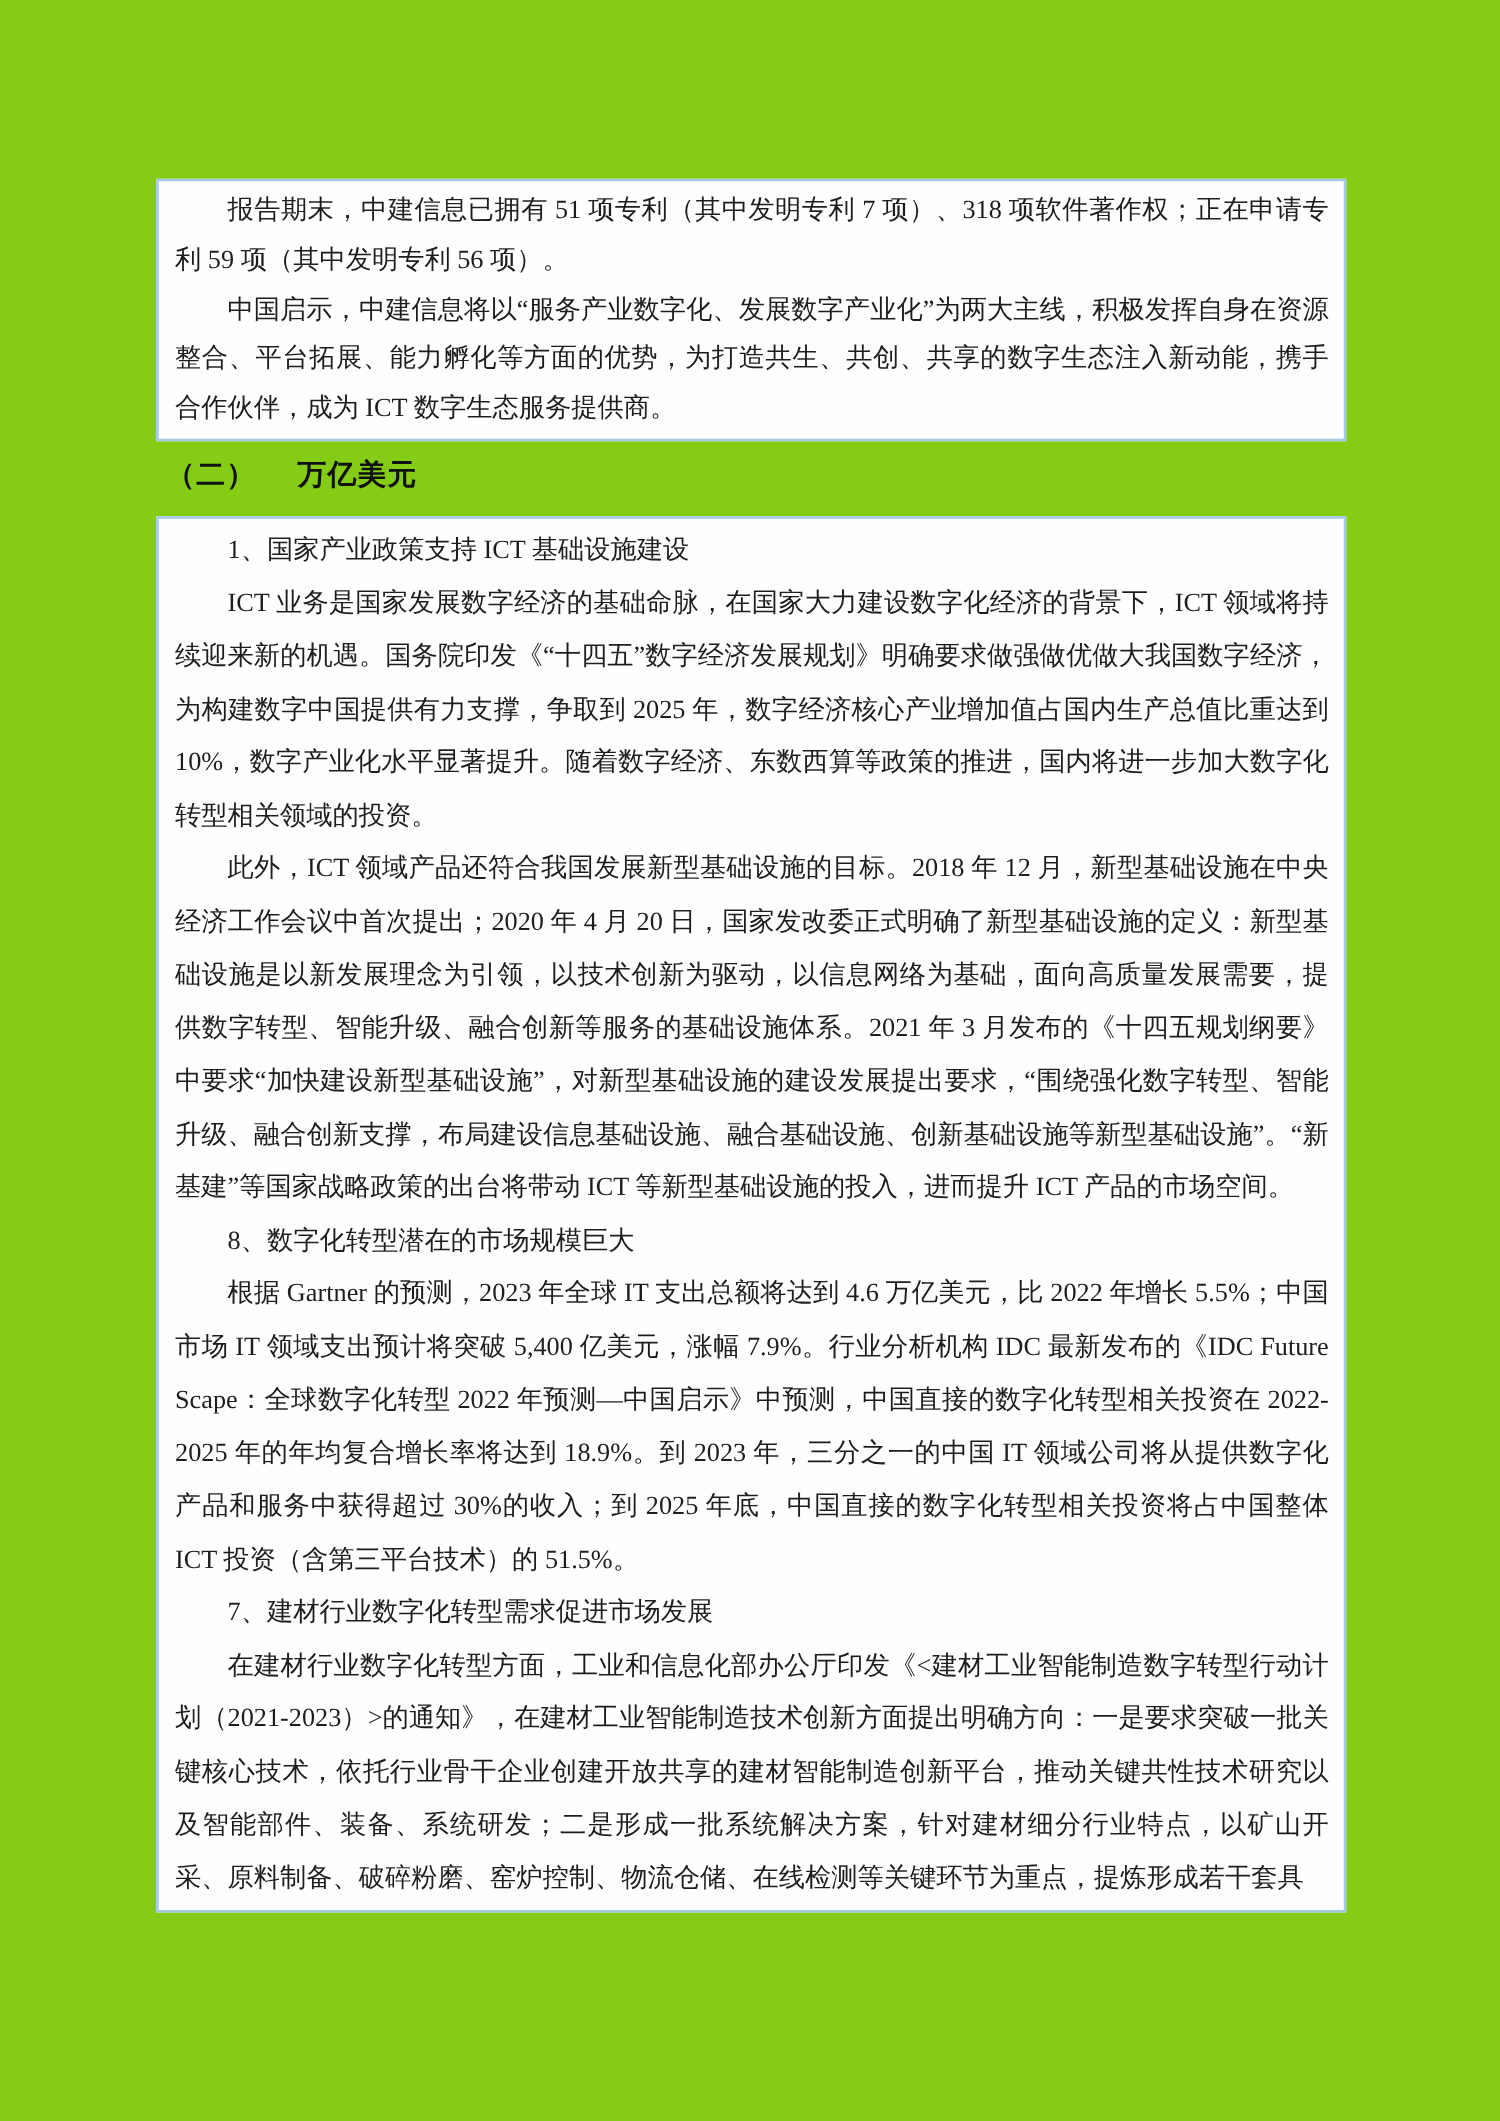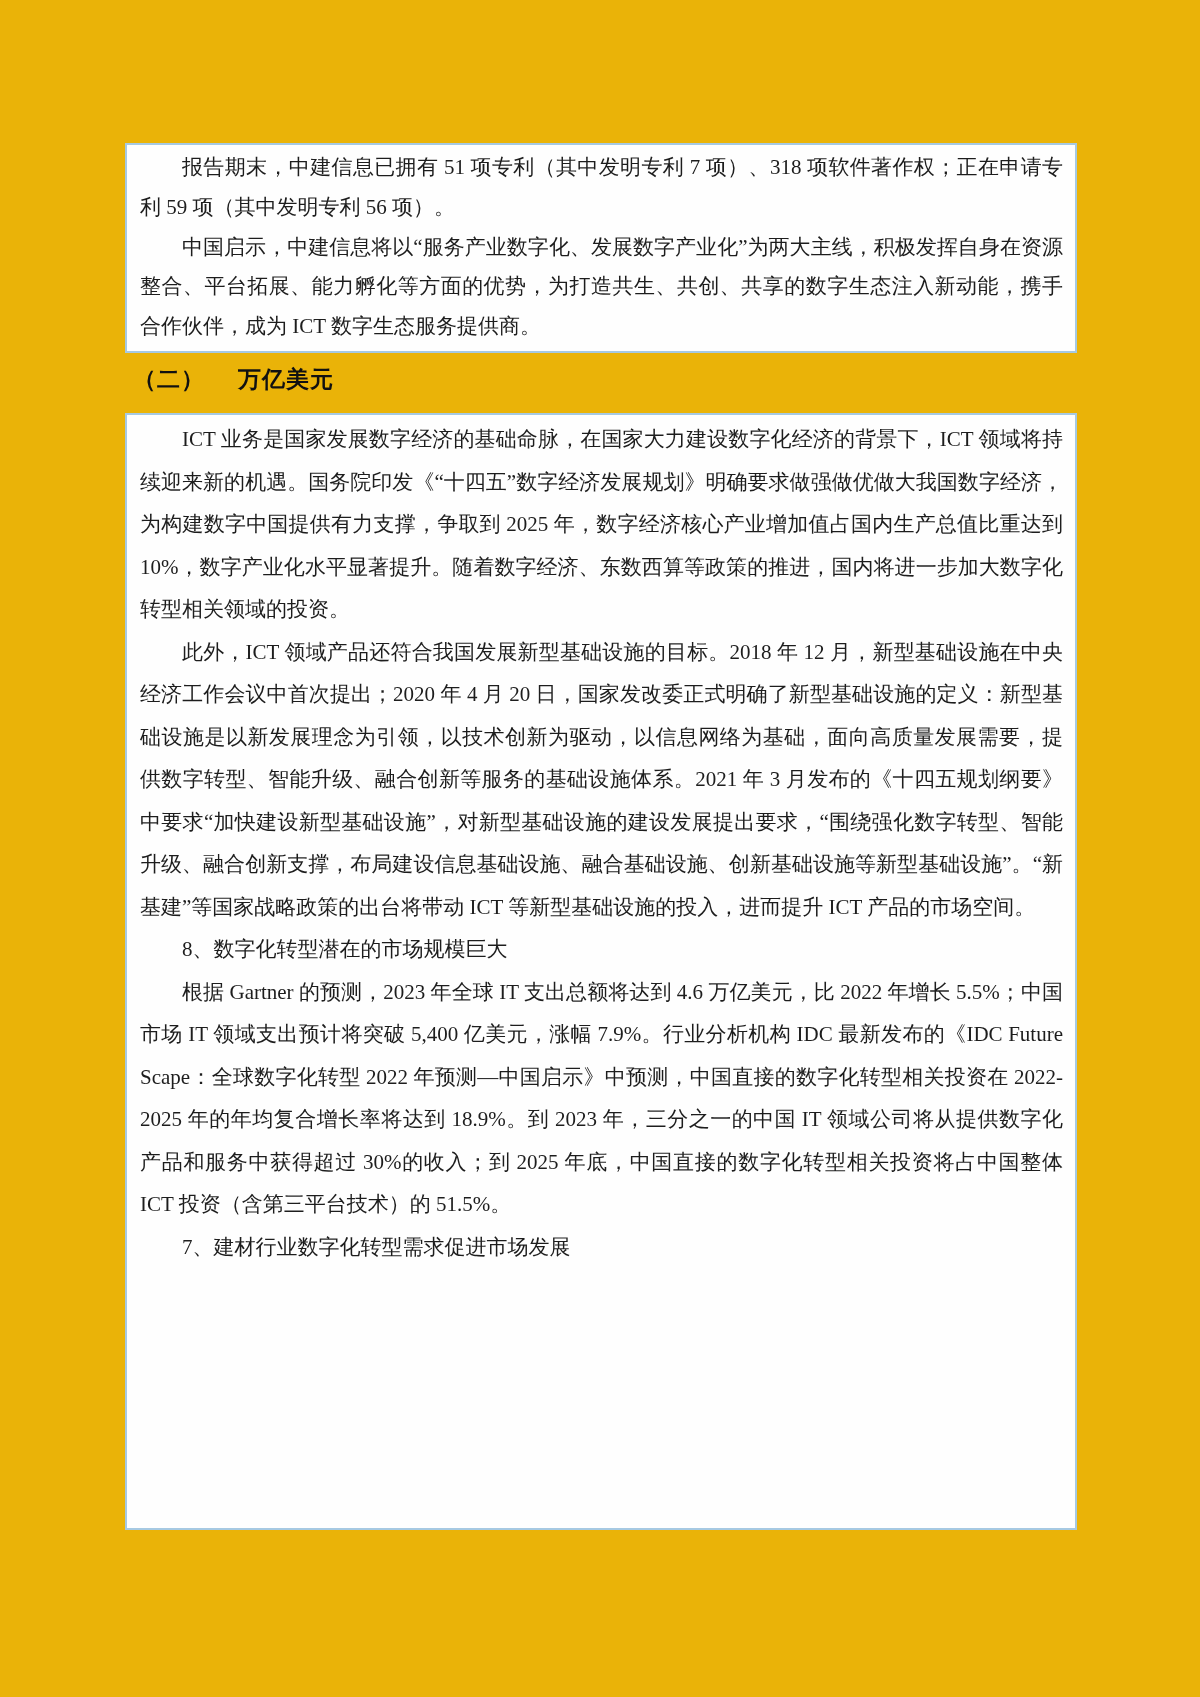--- a/index.html
+++ b/index.html
@@ -14,7 +14,7 @@
     position: relative;
     width: 1200px;
     height: 1697px;
-    background: #eab308;
+    background: #84cc16;
     overflow: hidden;
   }
   .tbox {

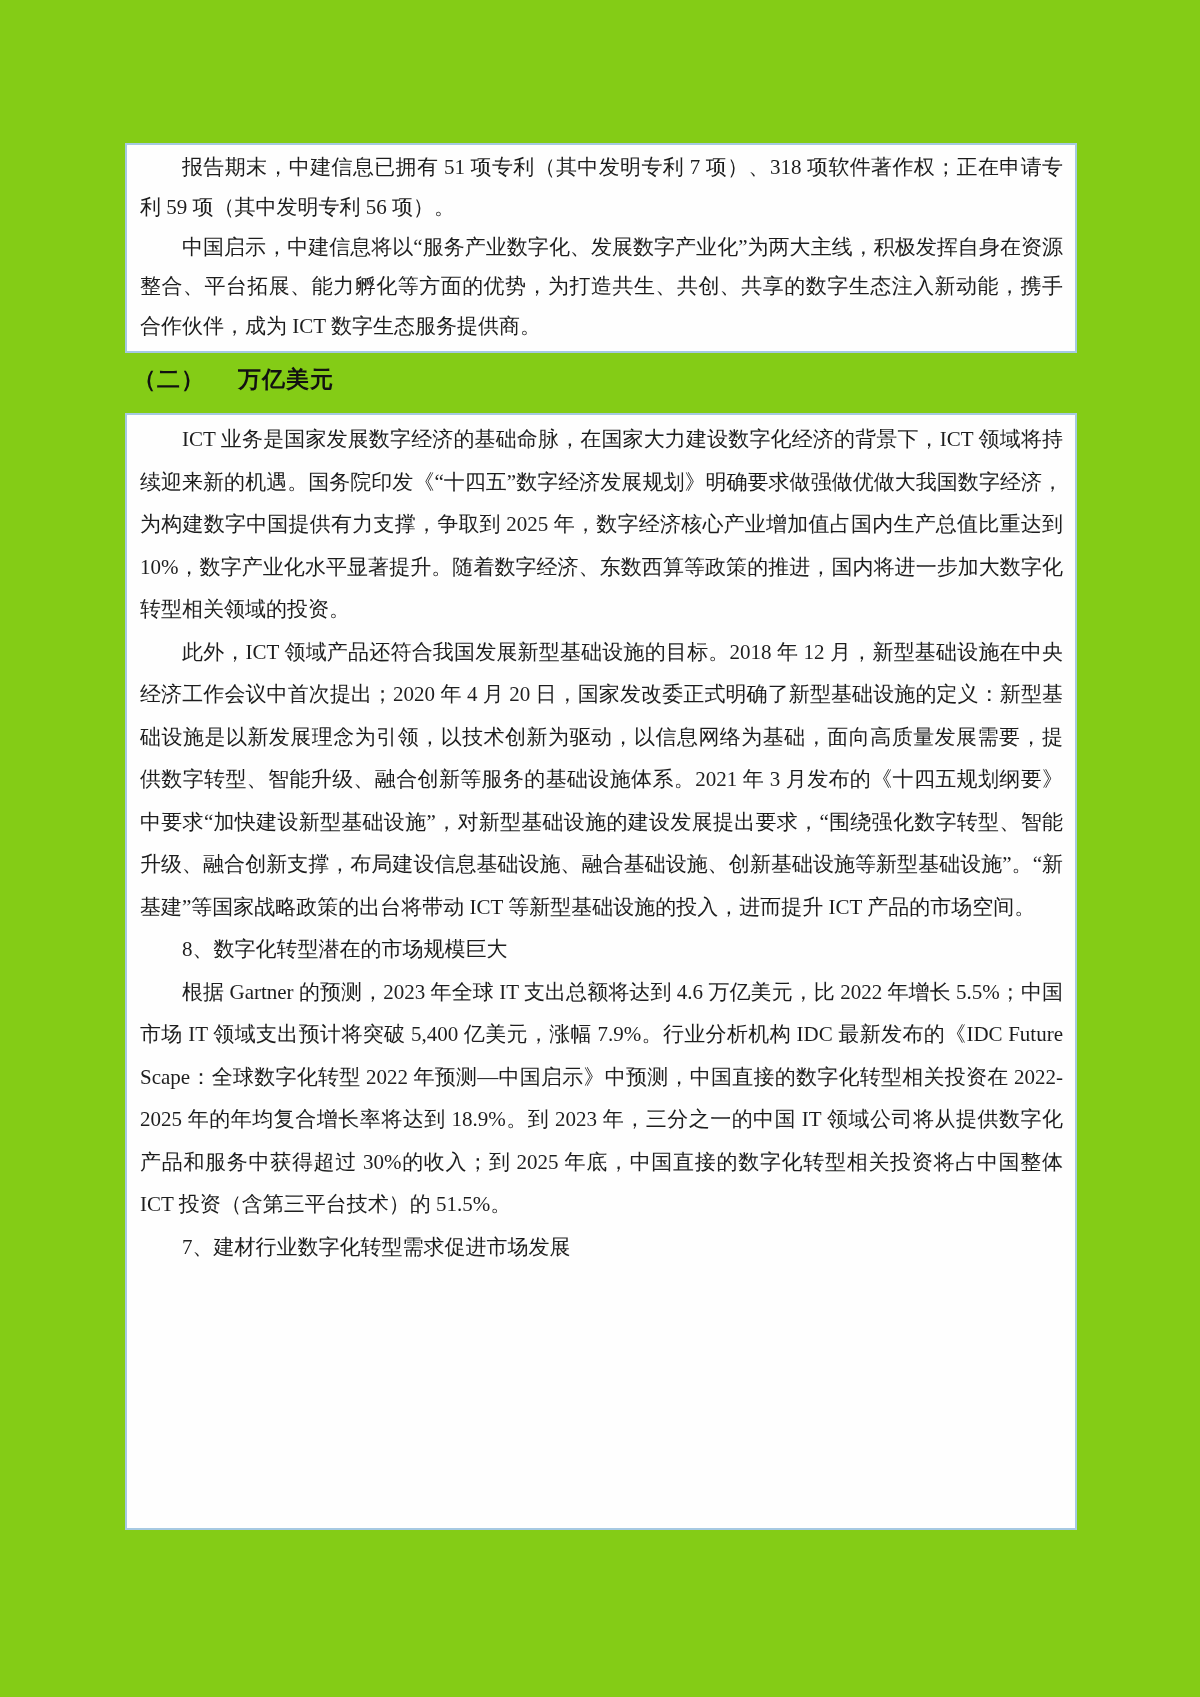--- a/index.html
+++ b/index.html
@@ -74,6 +74,7 @@
   </div>
 
   <div class="tbox industry-box">
+    <p class="subhead">1、国家产业政策支持 ICT 基础设施建设</p>
     <p>ICT 业务是国家发展数字经济的基础命脉，在国家大力建设数字化经济的背景下，ICT 领域将持续迎来新的机遇。国务院印发《“十四五”数字经济发展规划》明确要求做强做优做大我国数字经济，为构建数字中国提供有力支撑，争取到 2025 年，数字经济核心产业增加值占国内生产总值比重达到 10%，数字产业化水平显著提升。随着数字经济、东数西算等政策的推进，国内将进一步加大数字化转型相关领域的投资。</p>
     <p>此外，ICT 领域产品还符合我国发展新型基础设施的目标。2018 年 12 月，新型基础设施在中央经济工作会议中首次提出；2020 年 4 月 20 日，国家发改委正式明确了新型基础设施的定义：新型基础设施是以新发展理念为引领，以技术创新为驱动，以信息网络为基础，面向高质量发展需要，提供数字转型、智能升级、融合创新等服务的基础设施体系。2021 年 3 月发布的《十四五规划纲要》中要求“加快建设新型基础设施”，对新型基础设施的建设发展提出要求，“围绕强化数字转型、智能升级、融合创新支撑，布局建设信息基础设施、融合基础设施、创新基础设施等新型基础设施”。“新基建”等国家战略政策的出台将带动 ICT 等新型基础设施的投入，进而提升 ICT 产品的市场空间。</p>
     <p class="subhead">8、数字化转型潜在的市场规模巨大</p>

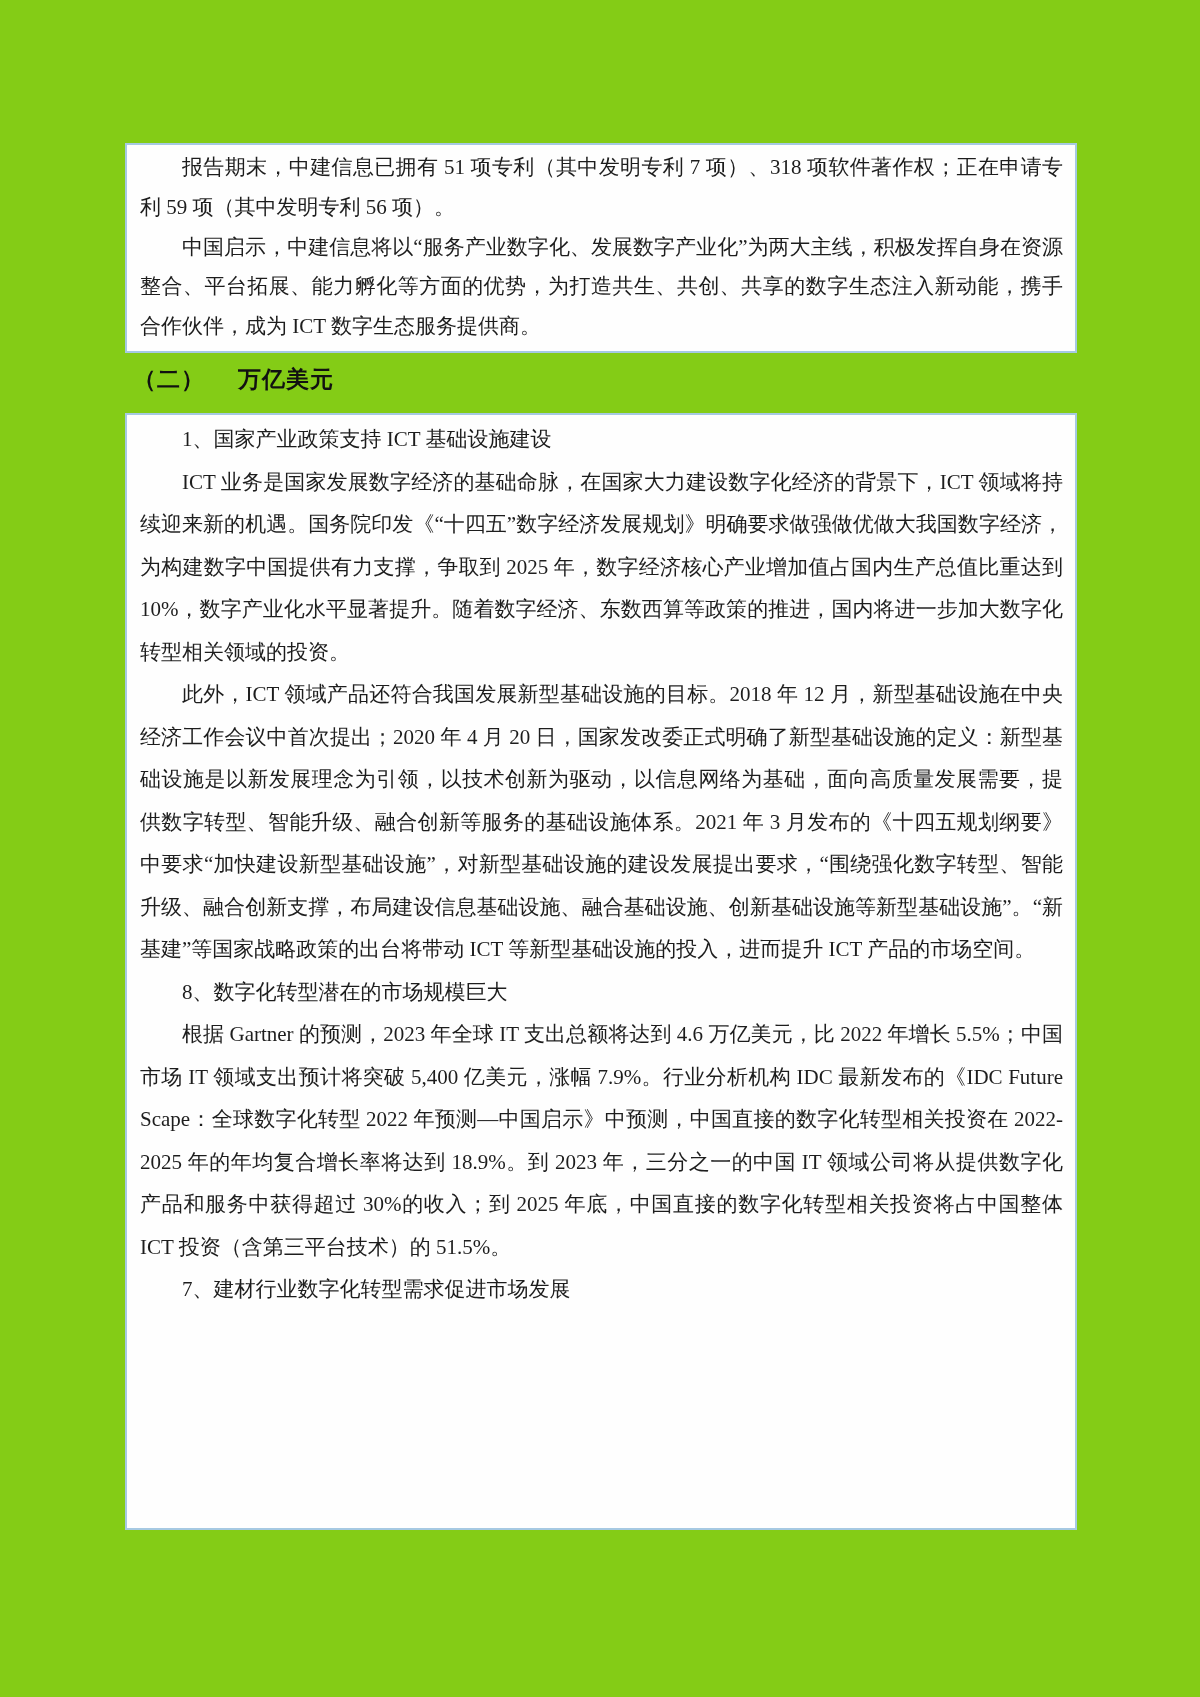--- a/index.html
+++ b/index.html
@@ -80,6 +80,7 @@
     <p class="subhead">8、数字化转型潜在的市场规模巨大</p>
     <p>根据 Gartner 的预测，2023 年全球 IT 支出总额将达到 4.6 万亿美元，比 2022 年增长 5.5%；中国市场 IT 领域支出预计将突破 5,400 亿美元，涨幅 7.9%。行业分析机构 IDC 最新发布的《IDC Future Scape：全球数字化转型 2022 年预测—中国启示》中预测，中国直接的数字化转型相关投资在 2022-2025 年的年均复合增长率将达到 18.9%。到 2023 年，三分之一的中国 IT 领域公司将从提供数字化产品和服务中获得超过 30%的收入；到 2025 年底，中国直接的数字化转型相关投资将占中国整体 ICT 投资（含第三平台技术）的 51.5%。</p>
     <p class="subhead">7、建材行业数字化转型需求促进市场发展</p>
+    <p>在建材行业数字化转型方面，工业和信息化部办公厅印发《&lt;建材工业智能制造数字转型行动计划（2021-2023）&gt;的通知》，在建材工业智能制造技术创新方面提出明确方向：一是要求突破一批关键核心技术，依托行业骨干企业创建开放共享的建材智能制造创新平台，推动关键共性技术研究以及智能部件、装备、系统研发；二是形成一批系统解决方案，针对建材细分行业特点，以矿山开采、原料制备、破碎粉磨、窑炉控制、物流仓储、在线检测等关键环节为重点，提炼形成若干套具</p>
   </div>
 
 </div>

